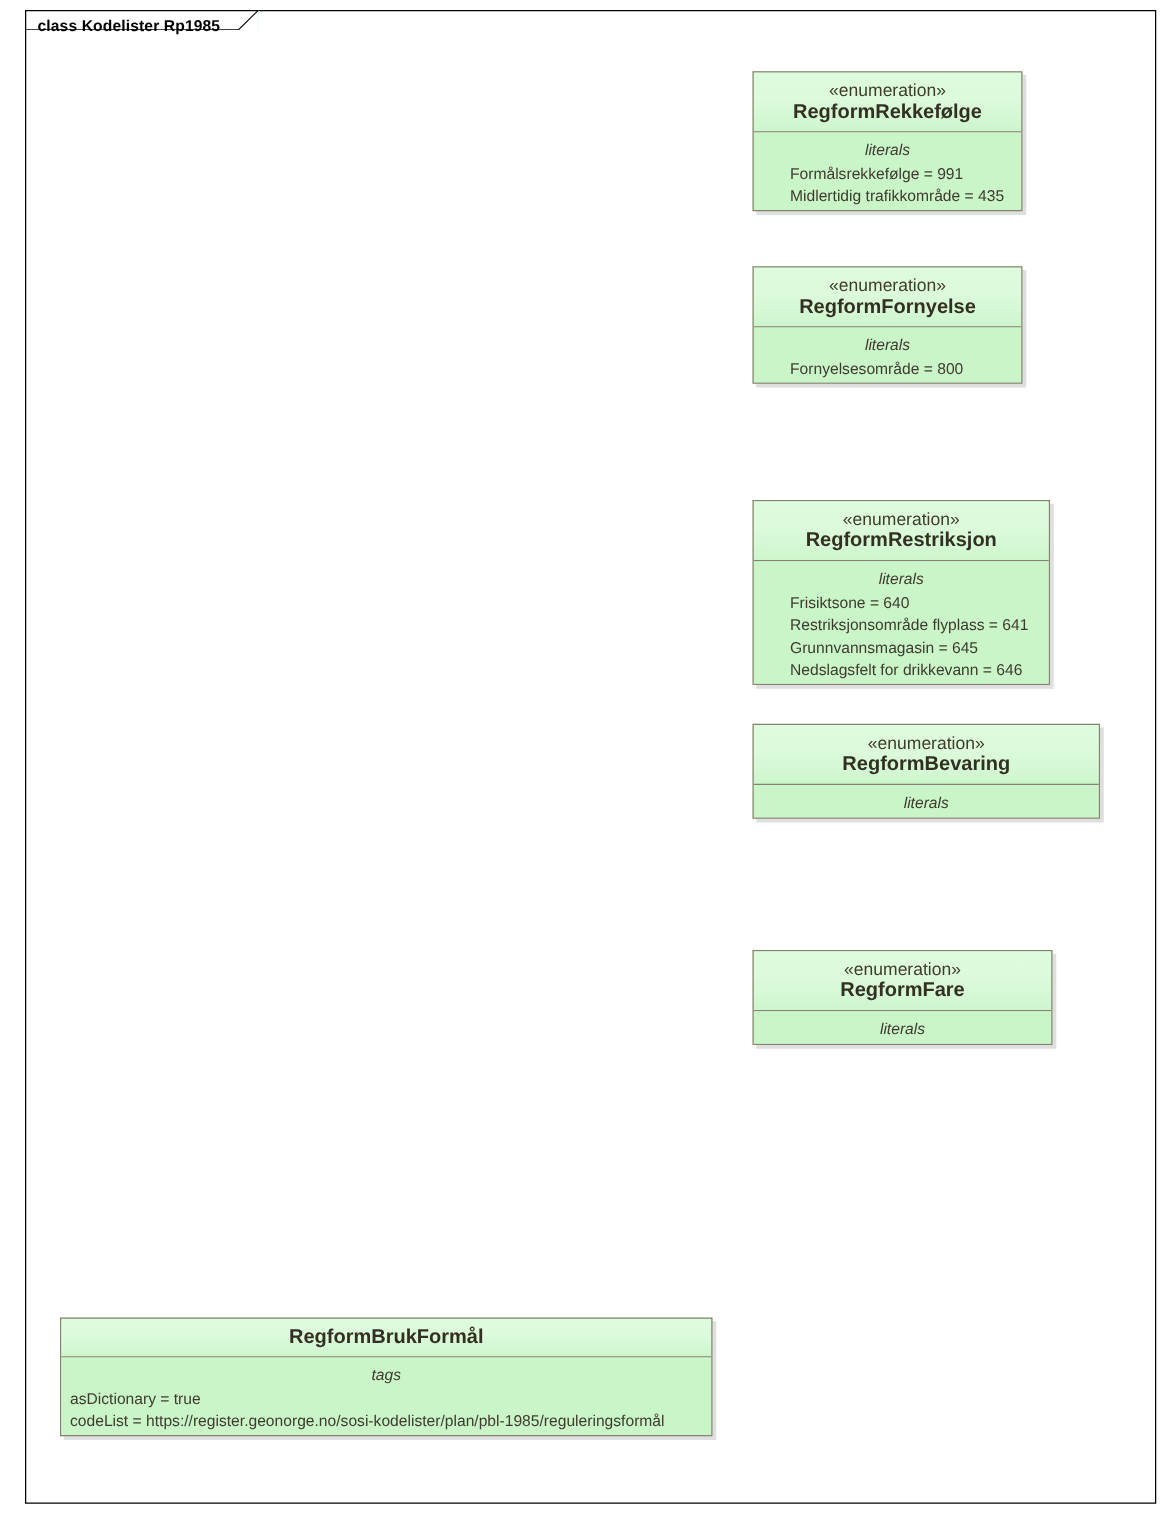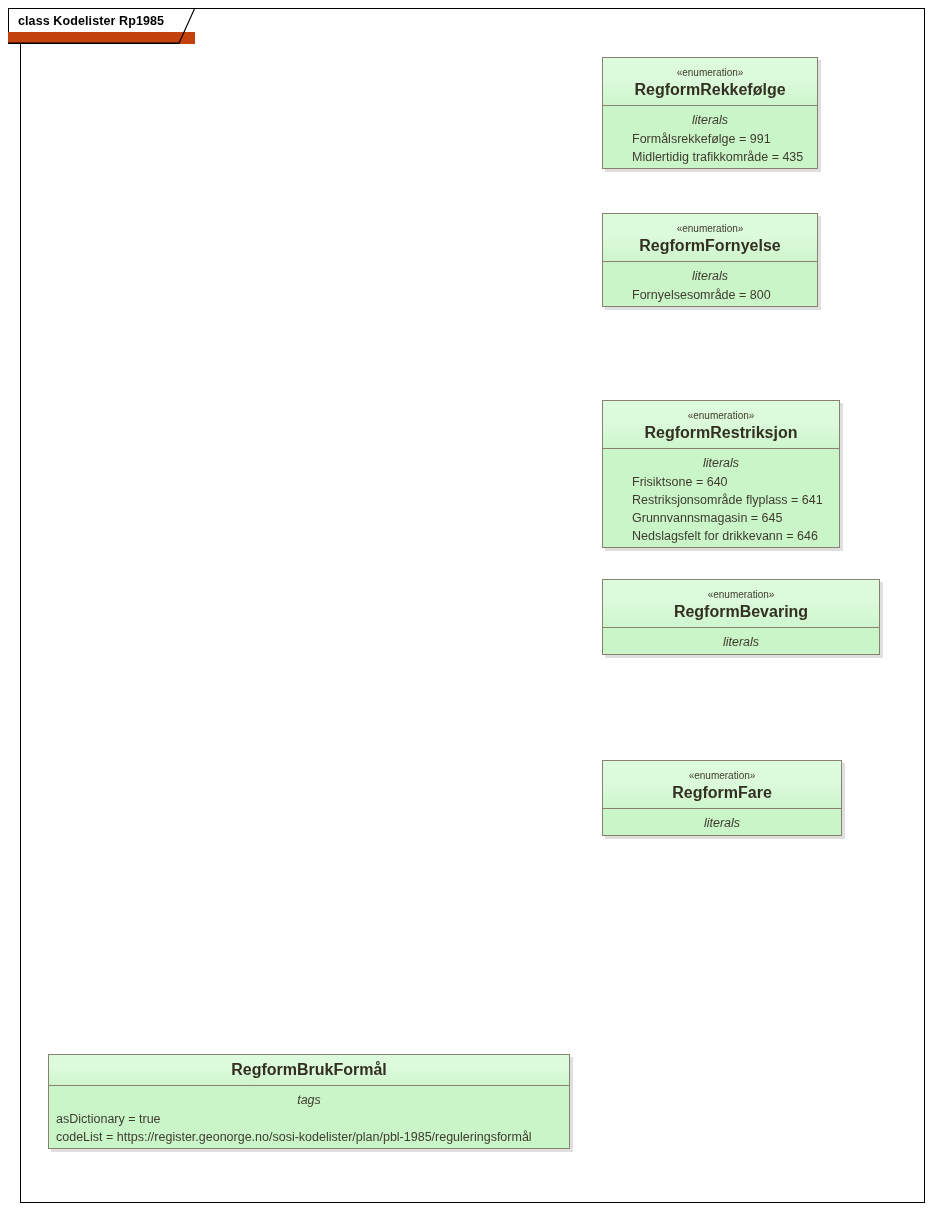--- a/index.html
+++ b/index.html
@@ -30,11 +30,11 @@
   
   #frame-tab {
     position: absolute;
-    left: 8px;
+    left: 20px;
     top: 8px;
-    height: 36px;
-    box-sizing: border-box;
-    background: #c2410c;
+    height: 16px;
+    box-sizing: border-box;
+    background: #86efac;
     z-index: 5;
   }
   #frame-tab .tab-body {

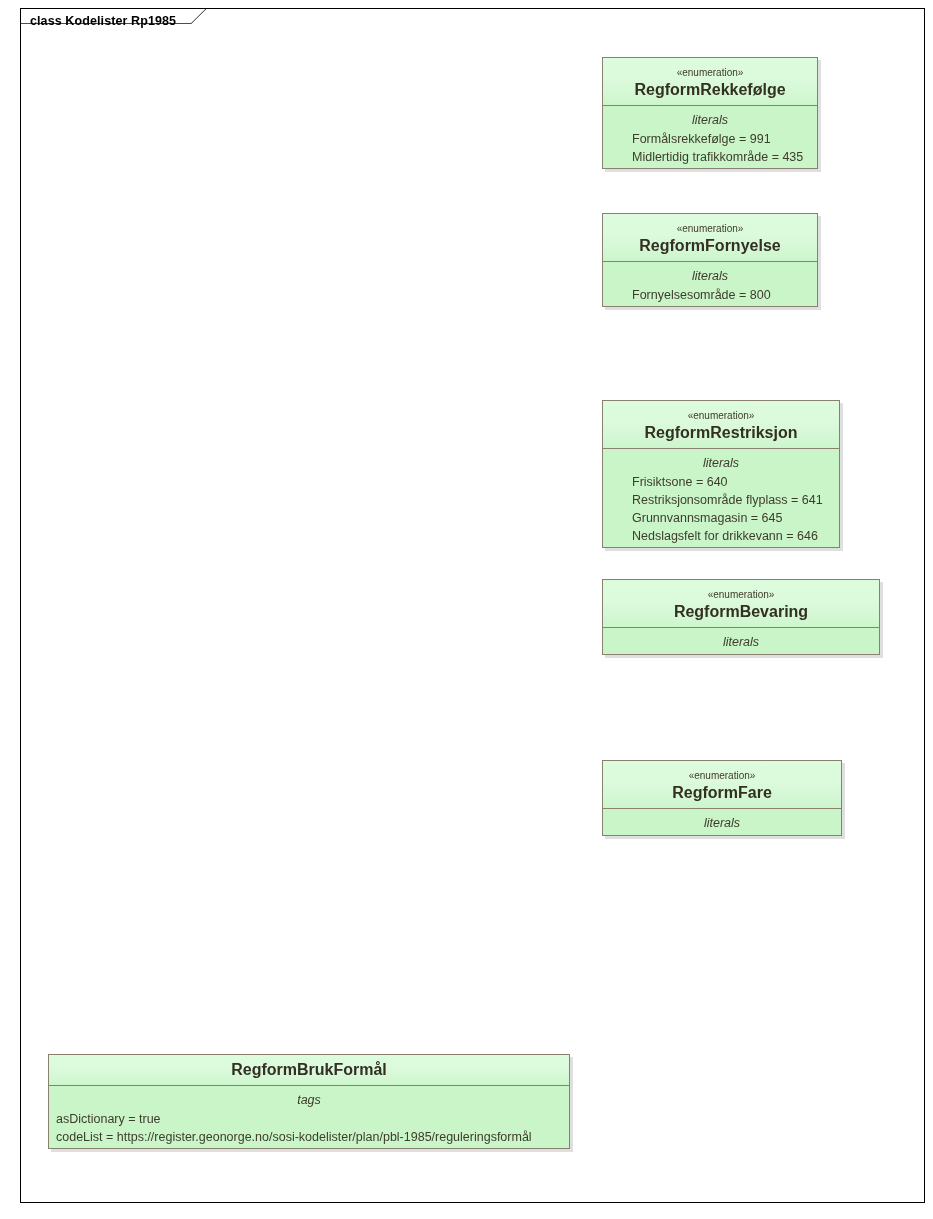--- a/index.html
+++ b/index.html
@@ -82,7 +82,7 @@
     box-sizing: border-box;
   }
   .stereotype {
-    font-size: 10px;
+    font-size: 14px;
     color: #3f3c2c;
     line-height: 17px;
     white-space: nowrap;

